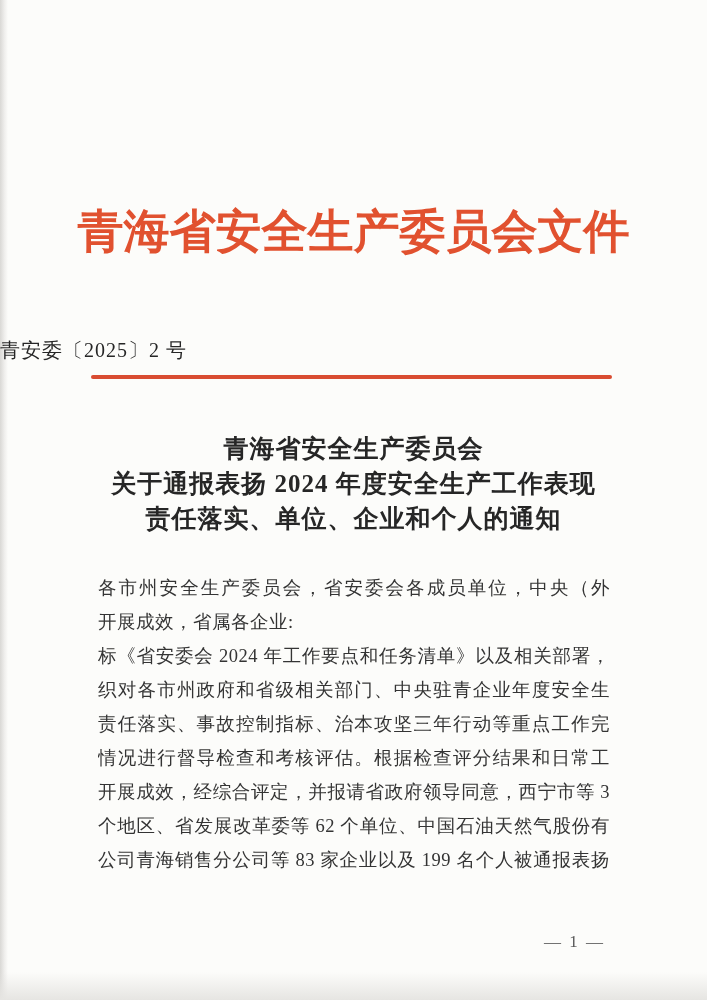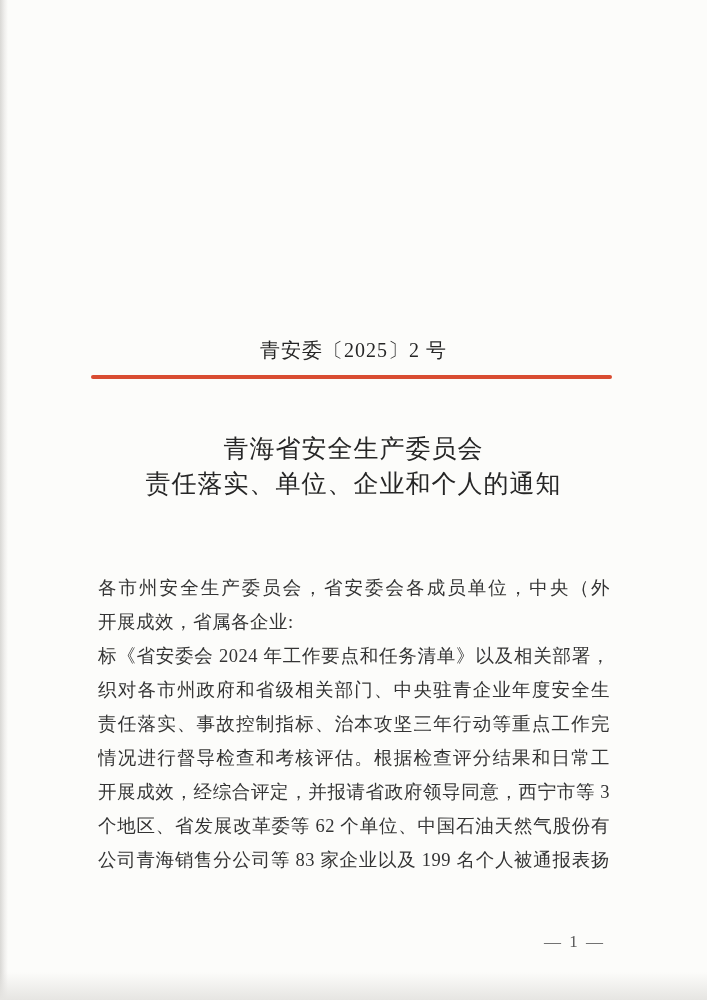--- a/index.html
+++ b/index.html
@@ -118,6 +118,7 @@
   <div class="edge-left"></div>
   <div class="edge-bottom"></div>
 
+  <h1 class="org-title">青海省安全生产委员会文件</h1>
 
   <div class="doc-number">青安委〔2025〕2 号</div>
 

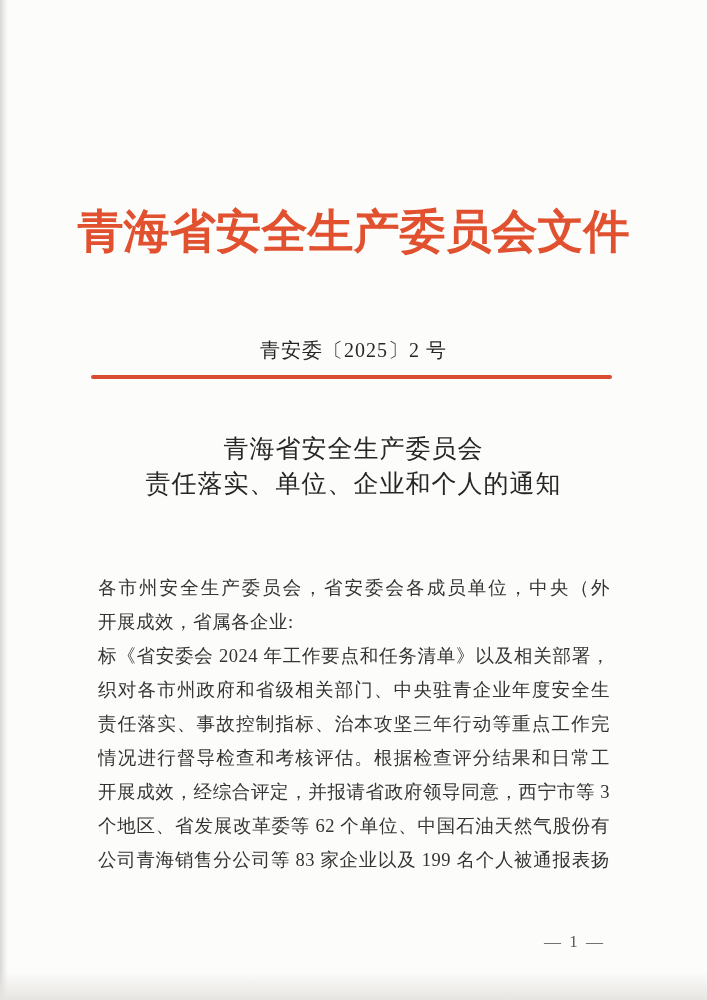--- a/index.html
+++ b/index.html
@@ -50,7 +50,7 @@
     top: 337px;
     left: 0;
     width: 100%;
-    text-align: center;
+    text-align: left;
     font-size: 20px;
     line-height: 26px;
     color: var(--title-black, #262626);

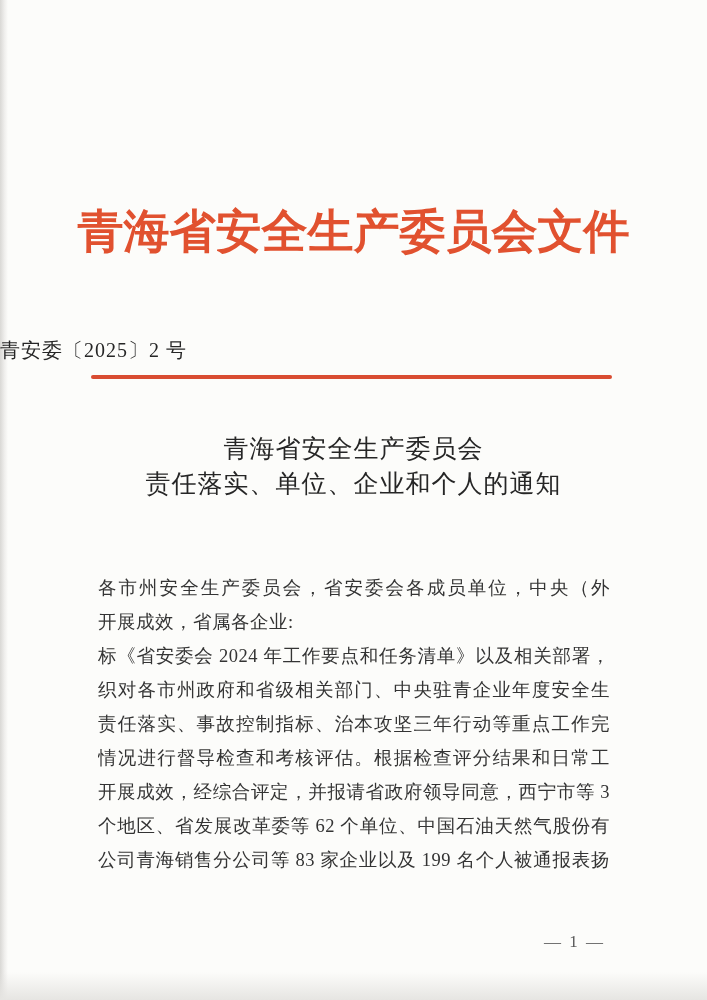--- a/index.html
+++ b/index.html
@@ -73,7 +73,7 @@
     text-align: center;
     font-size: 25px;
     line-height: 35px;
-    font-weight: 400;
+    font-weight: 700;
     color: var(--title-black, #262626);
     letter-spacing: 1px;
   }

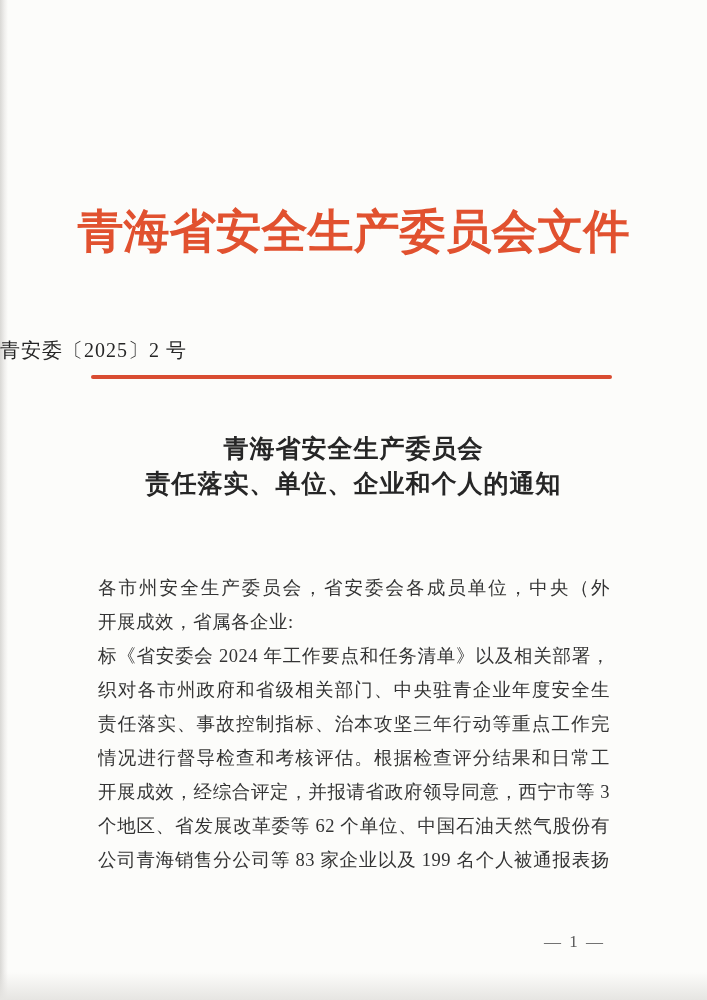--- a/index.html
+++ b/index.html
@@ -126,6 +126,7 @@
 
   <div class="notice-title">
     <div>青海省安全生产委员会</div>
+    <div>关于通报表扬 2024 年度安全生产工作表现</div>
     <div>责任落实、单位、企业和个人的通知</div>
   </div>
 

